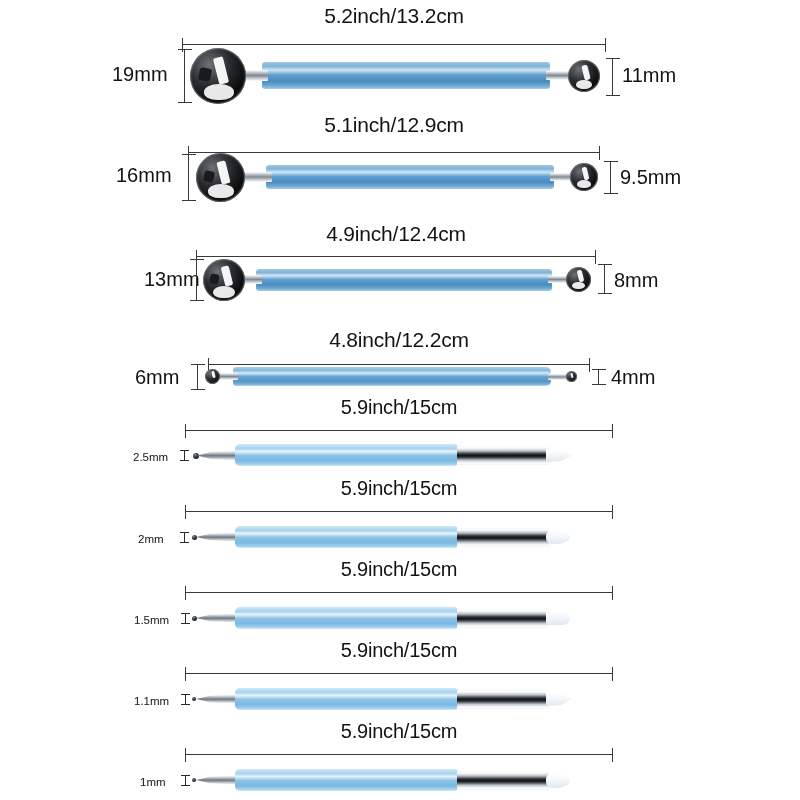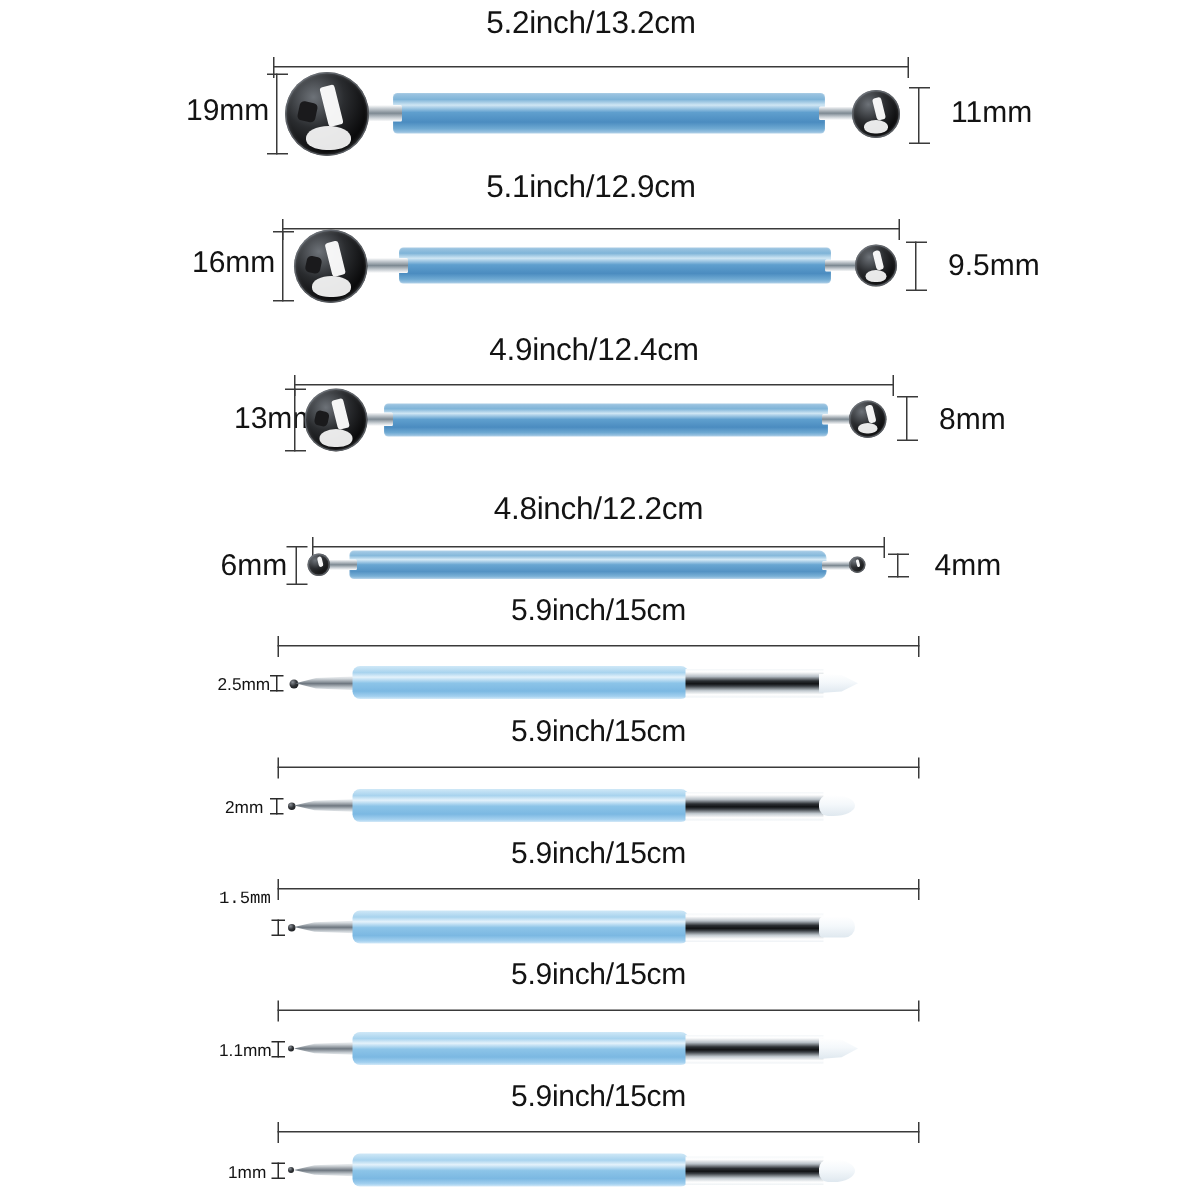--- a/index.html
+++ b/index.html
@@ -26,7 +26,7 @@
   .vdim .cap{position:absolute;left:0;width:14px;height:1px;background:#3a3a3a;}
   .vdim .cap.t{top:0;}
   .vdim .cap.b{bottom:0;}
-  .vlabel{position:absolute;font-size:20px;color:#131313;white-space:nowrap;margin-left:12px;}
+  .vlabel{position:absolute;font-size:20px;color:#131313;white-space:nowrap;}
   .vlabel.tiny{font-size:11.5px;}
 
   

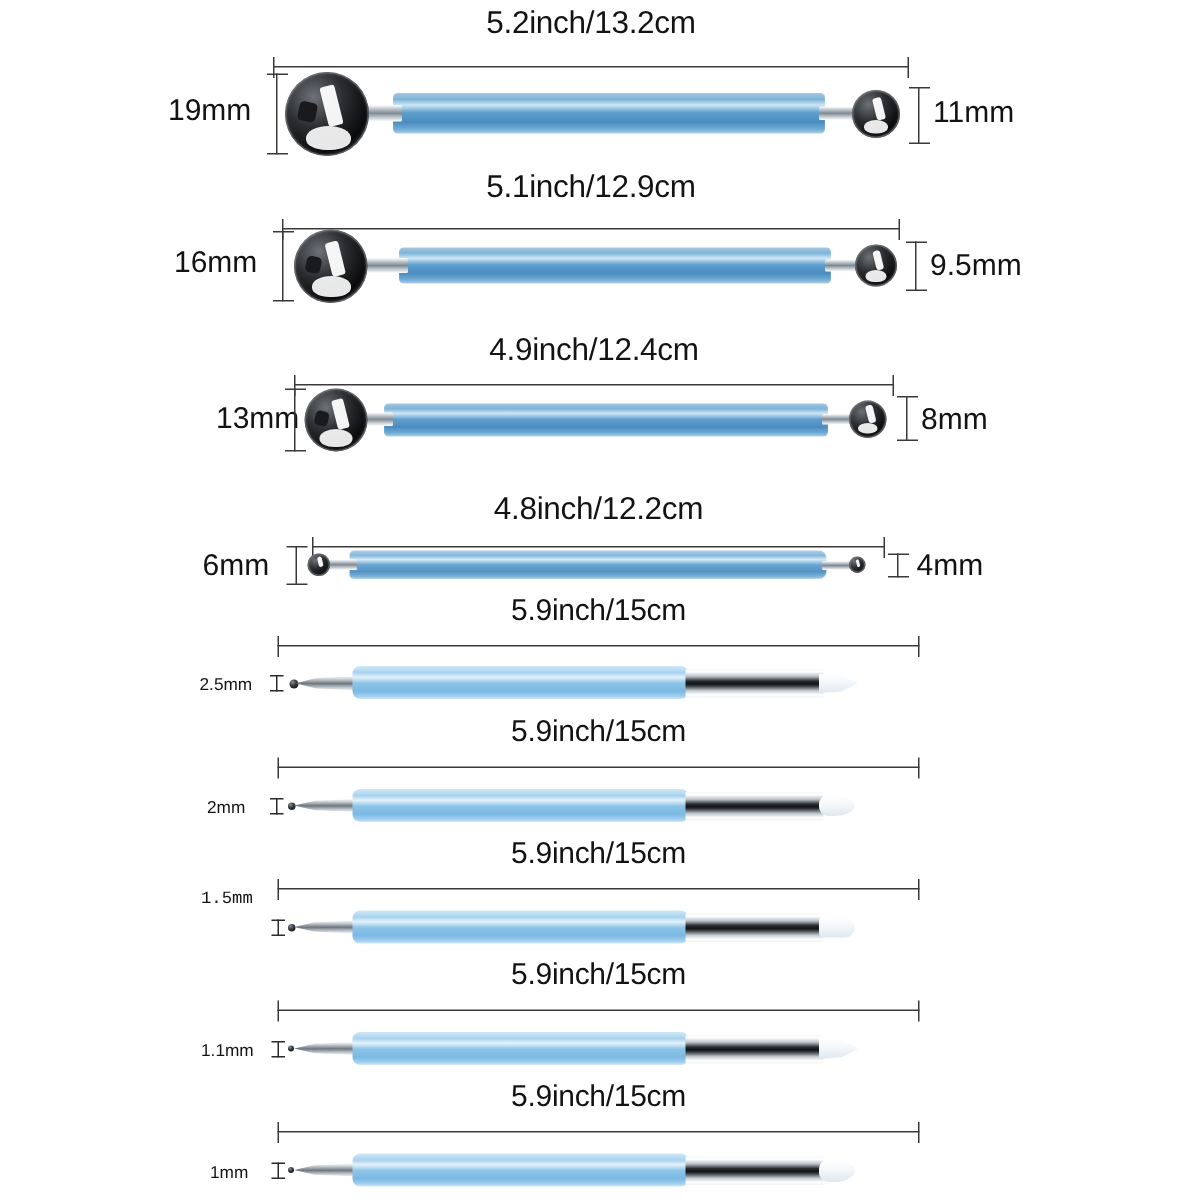--- a/index.html
+++ b/index.html
@@ -300,7 +300,7 @@
       <div class="cap r"></div>
     </div>
 
-    <div class="vlabel tiny" style="left:134px;top:593px;font-family:Liberation Mono, monospace;">1.5mm</div>
+    <div class="vlabel tiny" style="left:134px;top:614px;">1.5mm</div>
     <div class="ibeam" style="left:181px;top:613px;">
       <div class="stem"></div>
       <div class="t"></div>

